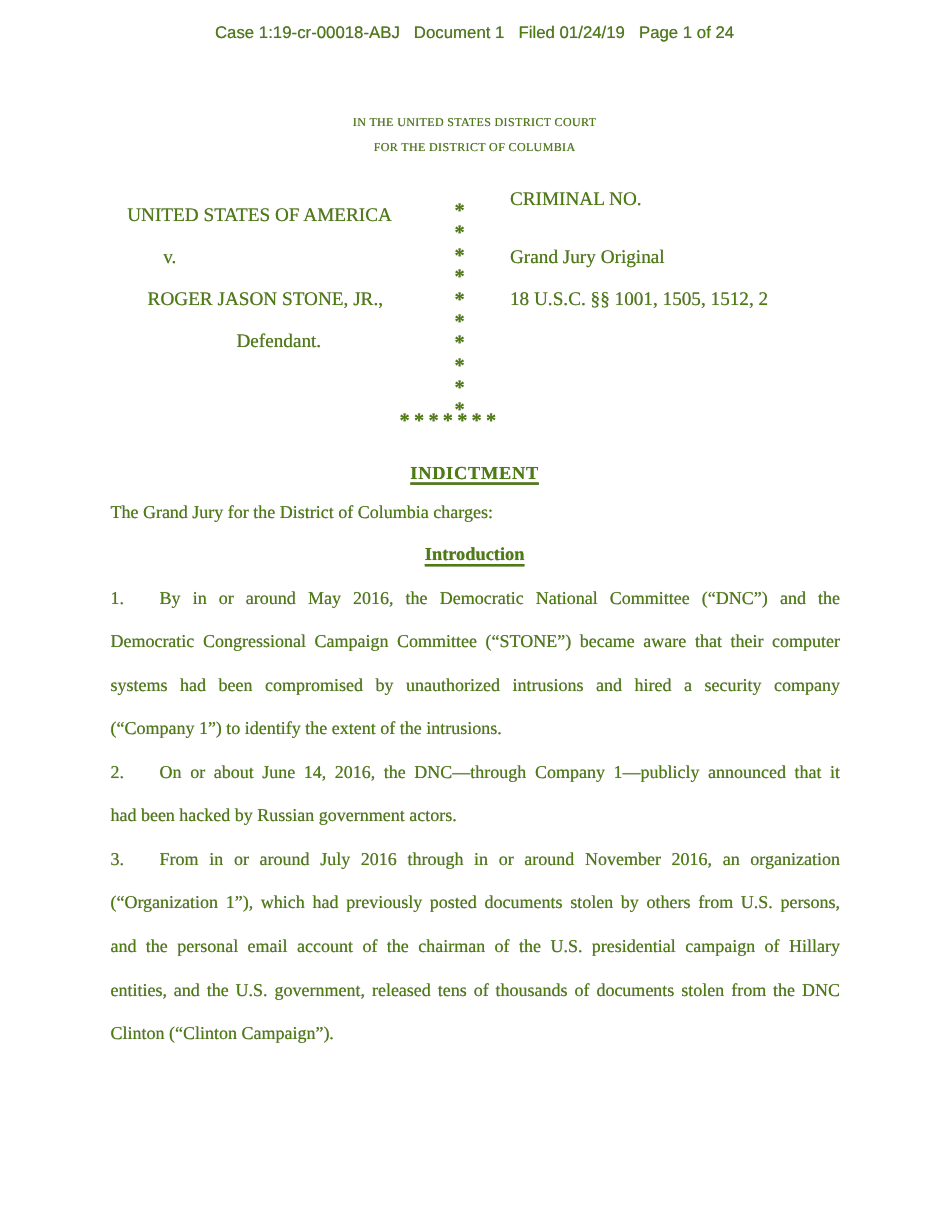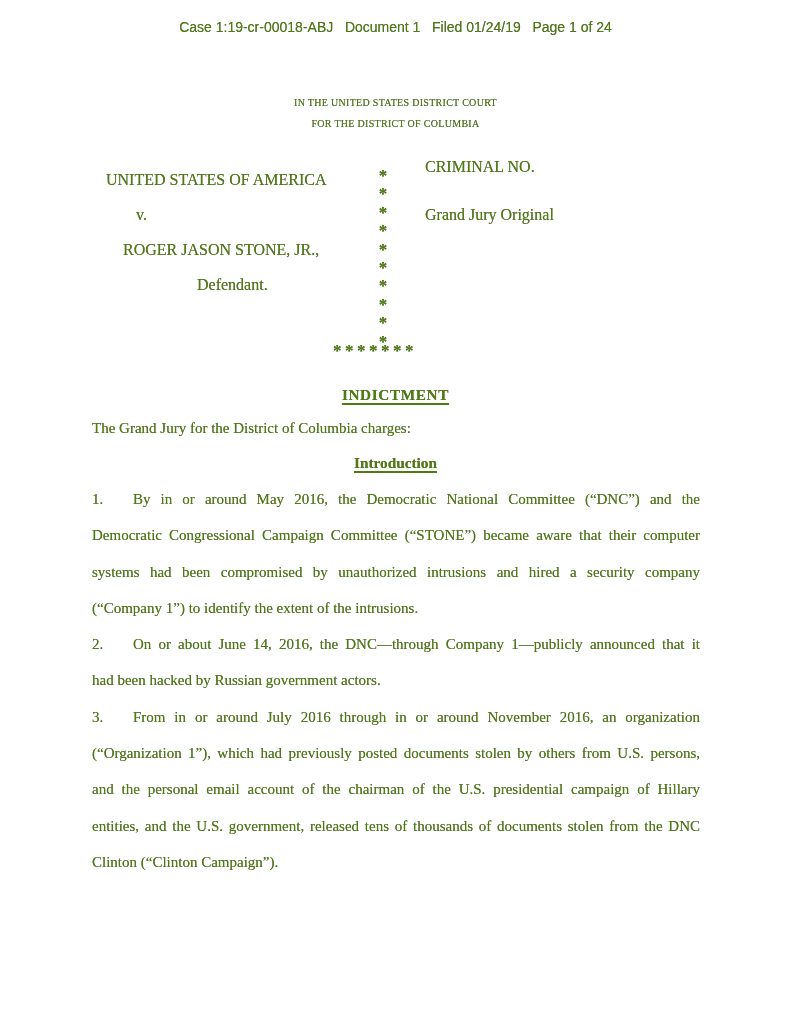--- a/index.html
+++ b/index.html
@@ -119,6 +119,7 @@
 
   <div class="abs cap cap-crimno">CRIMINAL NO.</div>
   <div class="abs cap cap-grandjury">Grand Jury Original</div>
+  <div class="abs cap cap-statutes">18 U.S.C. §§ 1001, 1505, 1512, 2</div>
 
   <div class="abs ast-row">*******</div>
 

